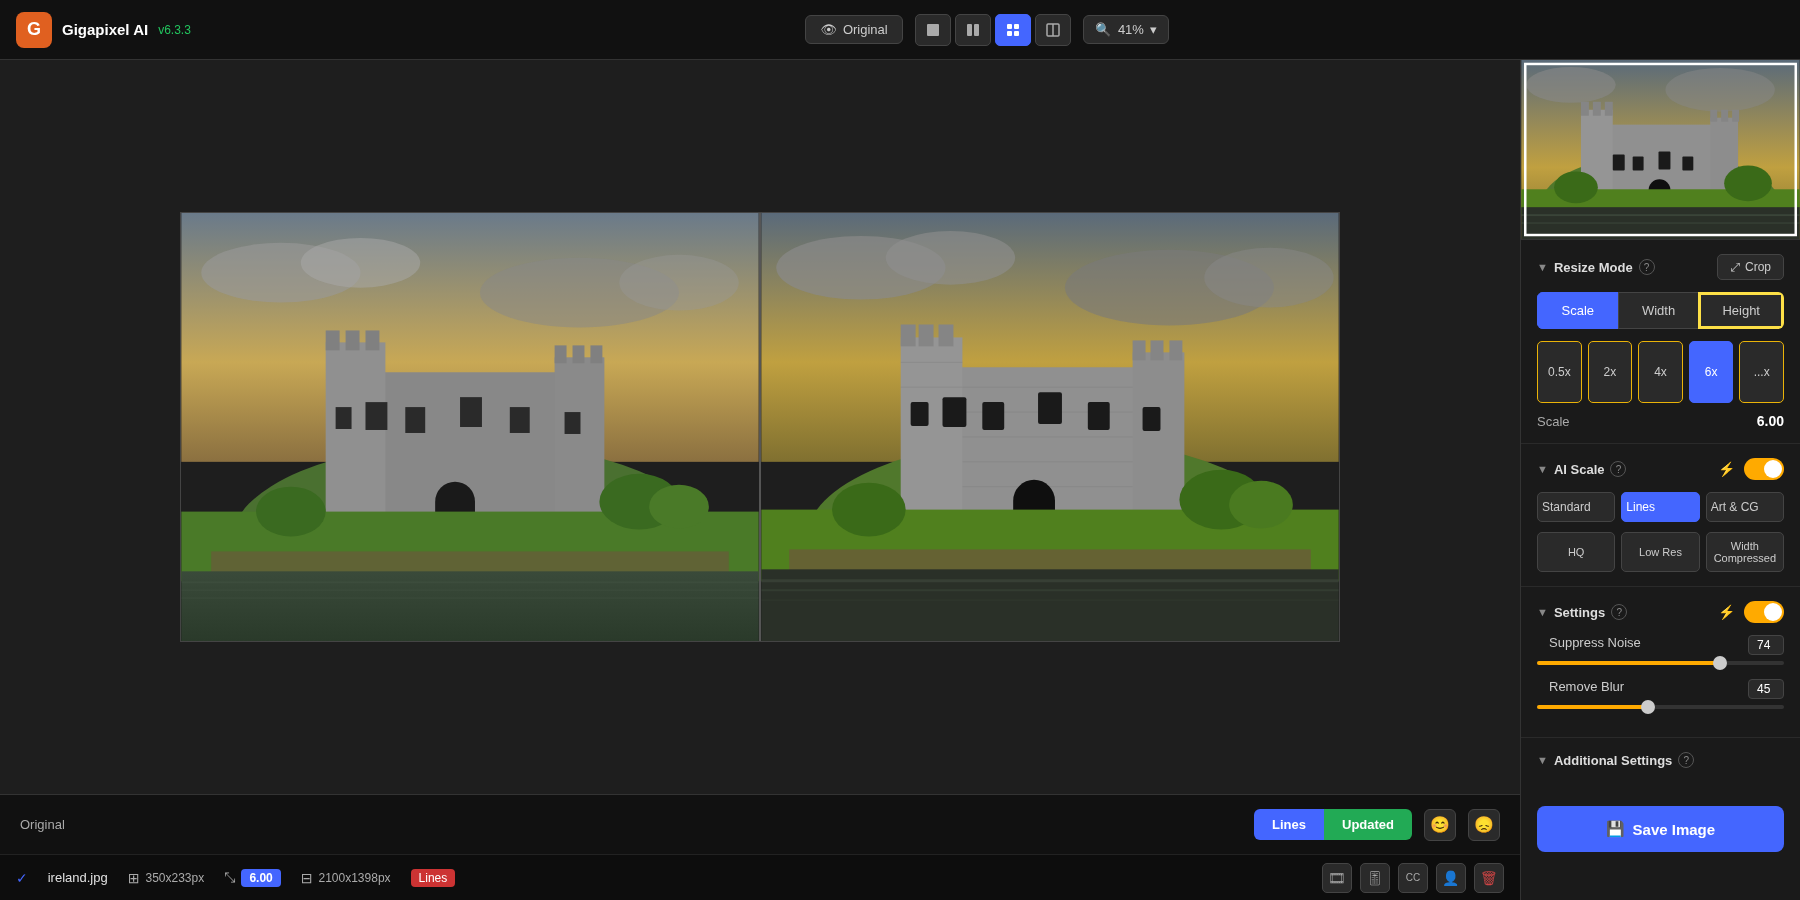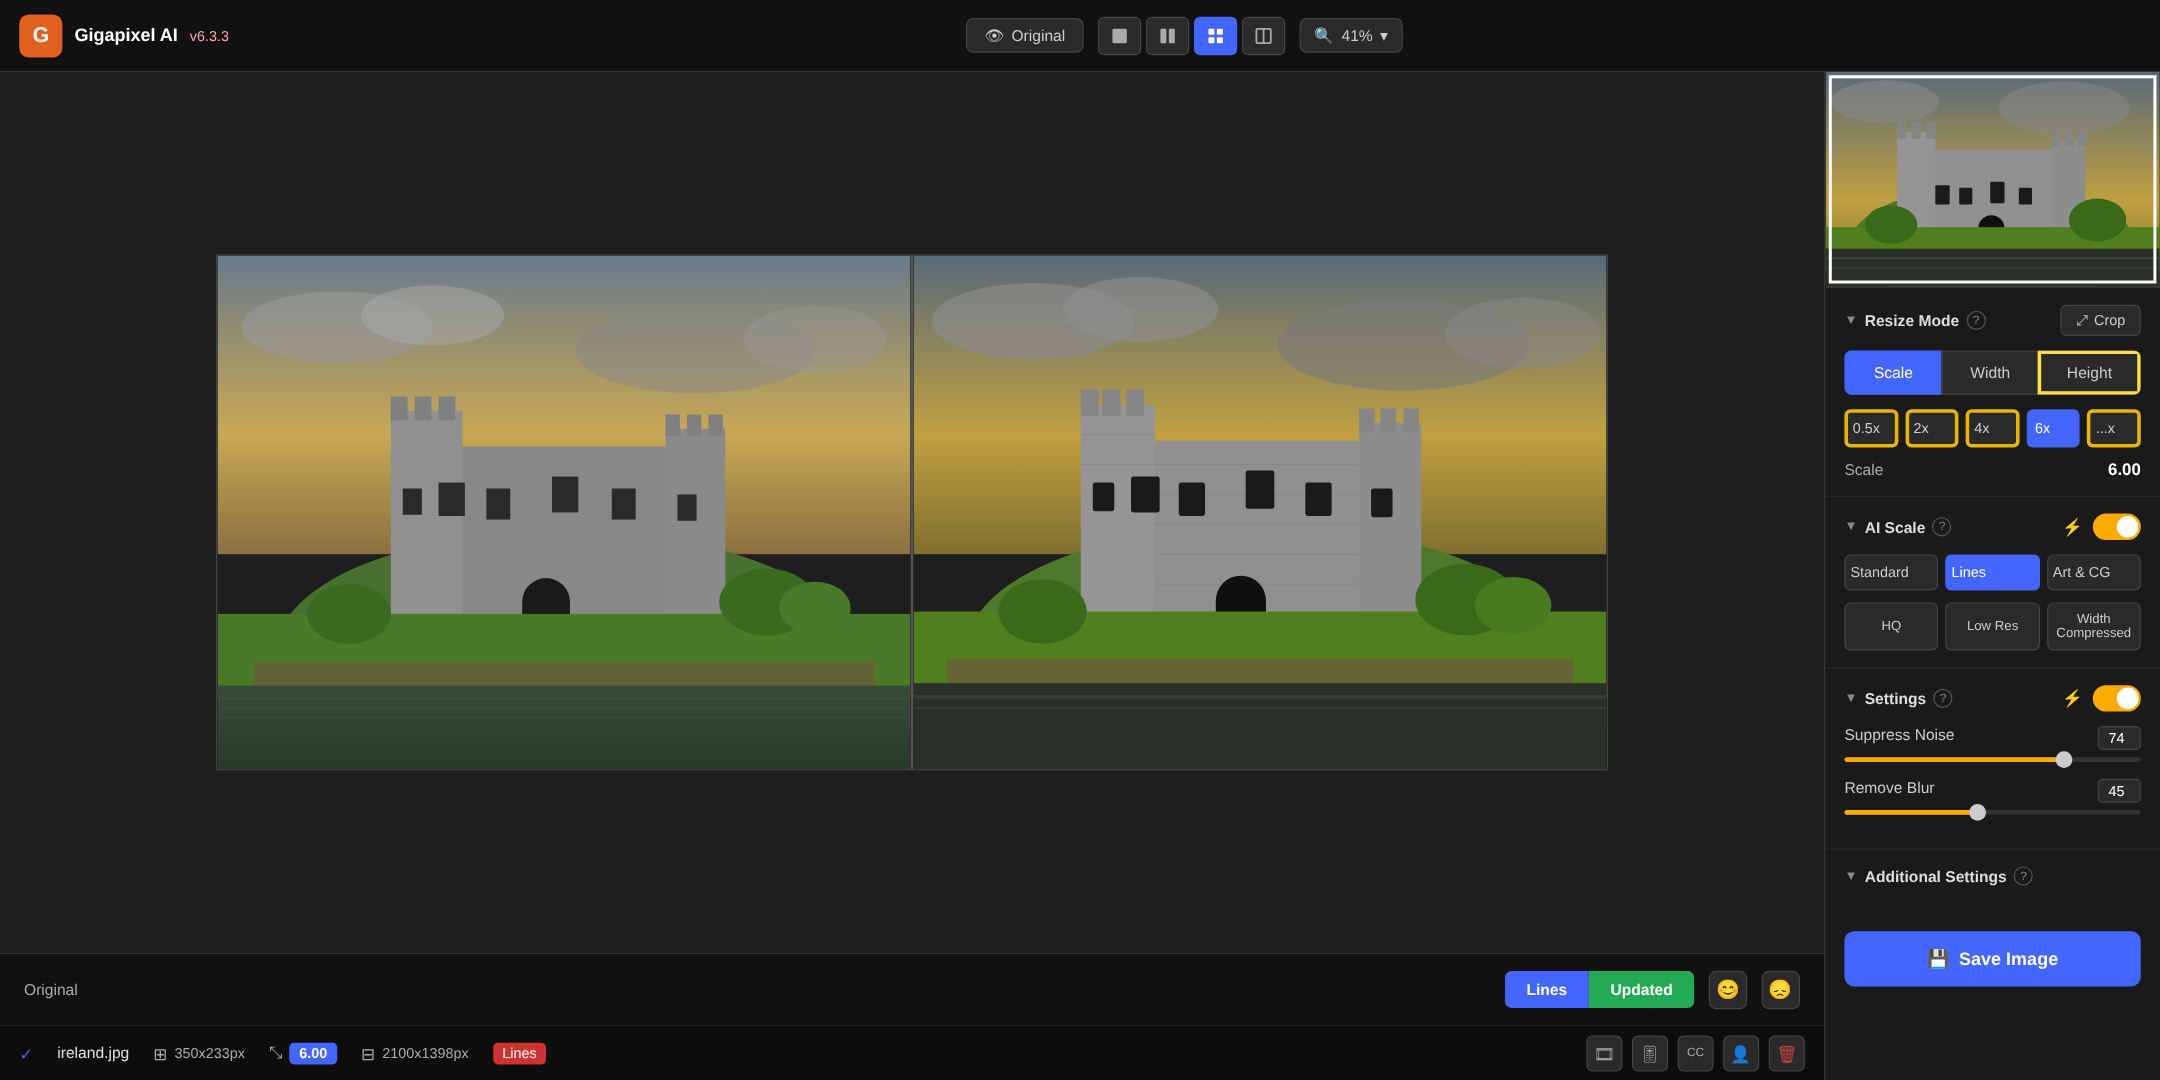--- a/index.html
+++ b/index.html
@@ -49,7 +49,7 @@
     }
     .app-version {
       font-size: 12px;
-      color: #fca5a5;
+      color: #22c55e;
     }
     .header-center {
       flex: 1;

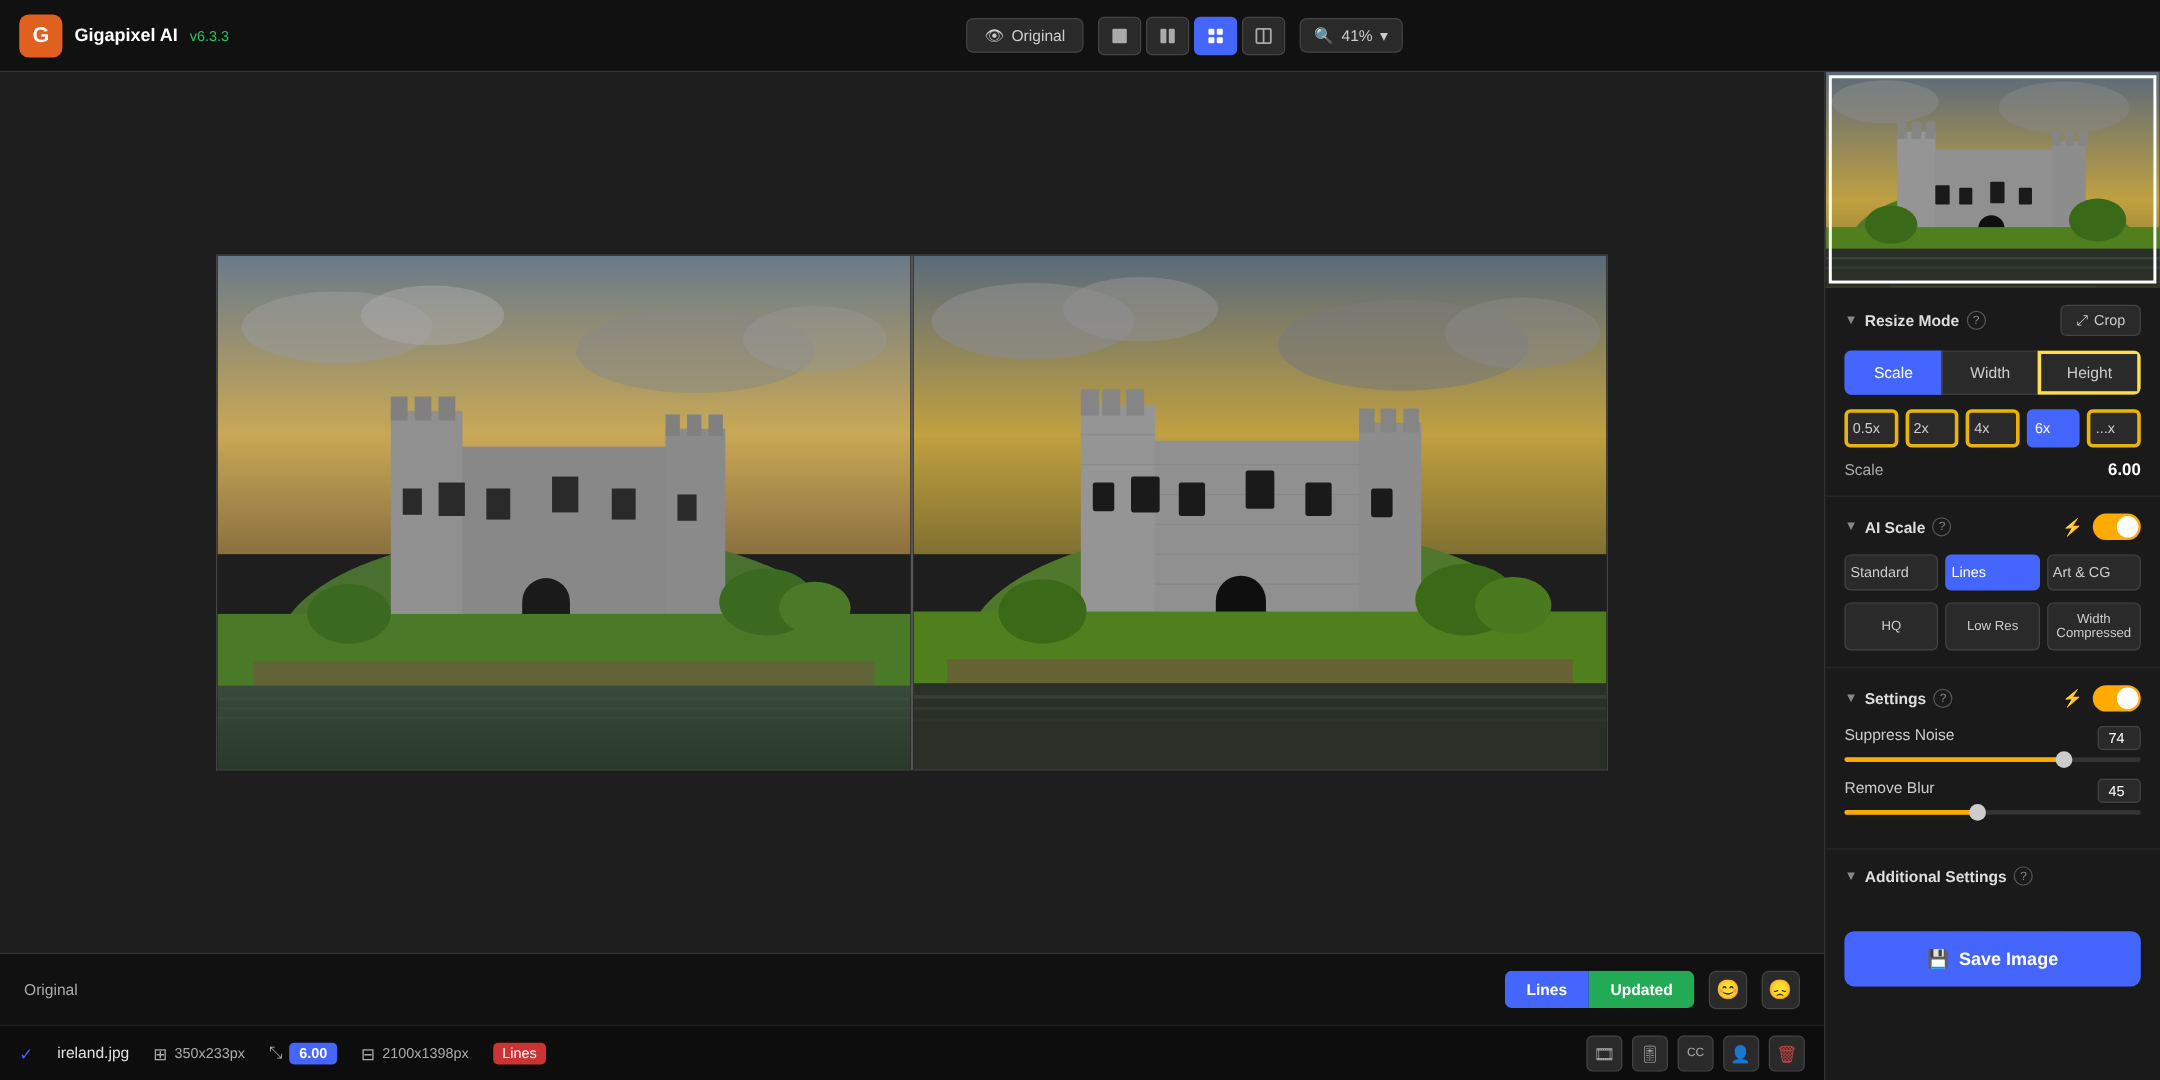--- a/index.html
+++ b/index.html
@@ -338,14 +338,14 @@
     }
     .scale-q-btn {
       flex: 1;
-      padding: 6px 4px;
-      background: #2a2a2a;
-      border: 3px solid #eab308;
+      padding: 23px 4px;
+      background: #2a2a2a;
+      border: 1px solid #eab308;
       border-radius: 5px;
       color: #ccc;
       cursor: pointer;
       font-size: 12px;
-      text-align: left;
+      text-align: center;
     }
     .scale-q-btn.active {
       background: #4466ff;

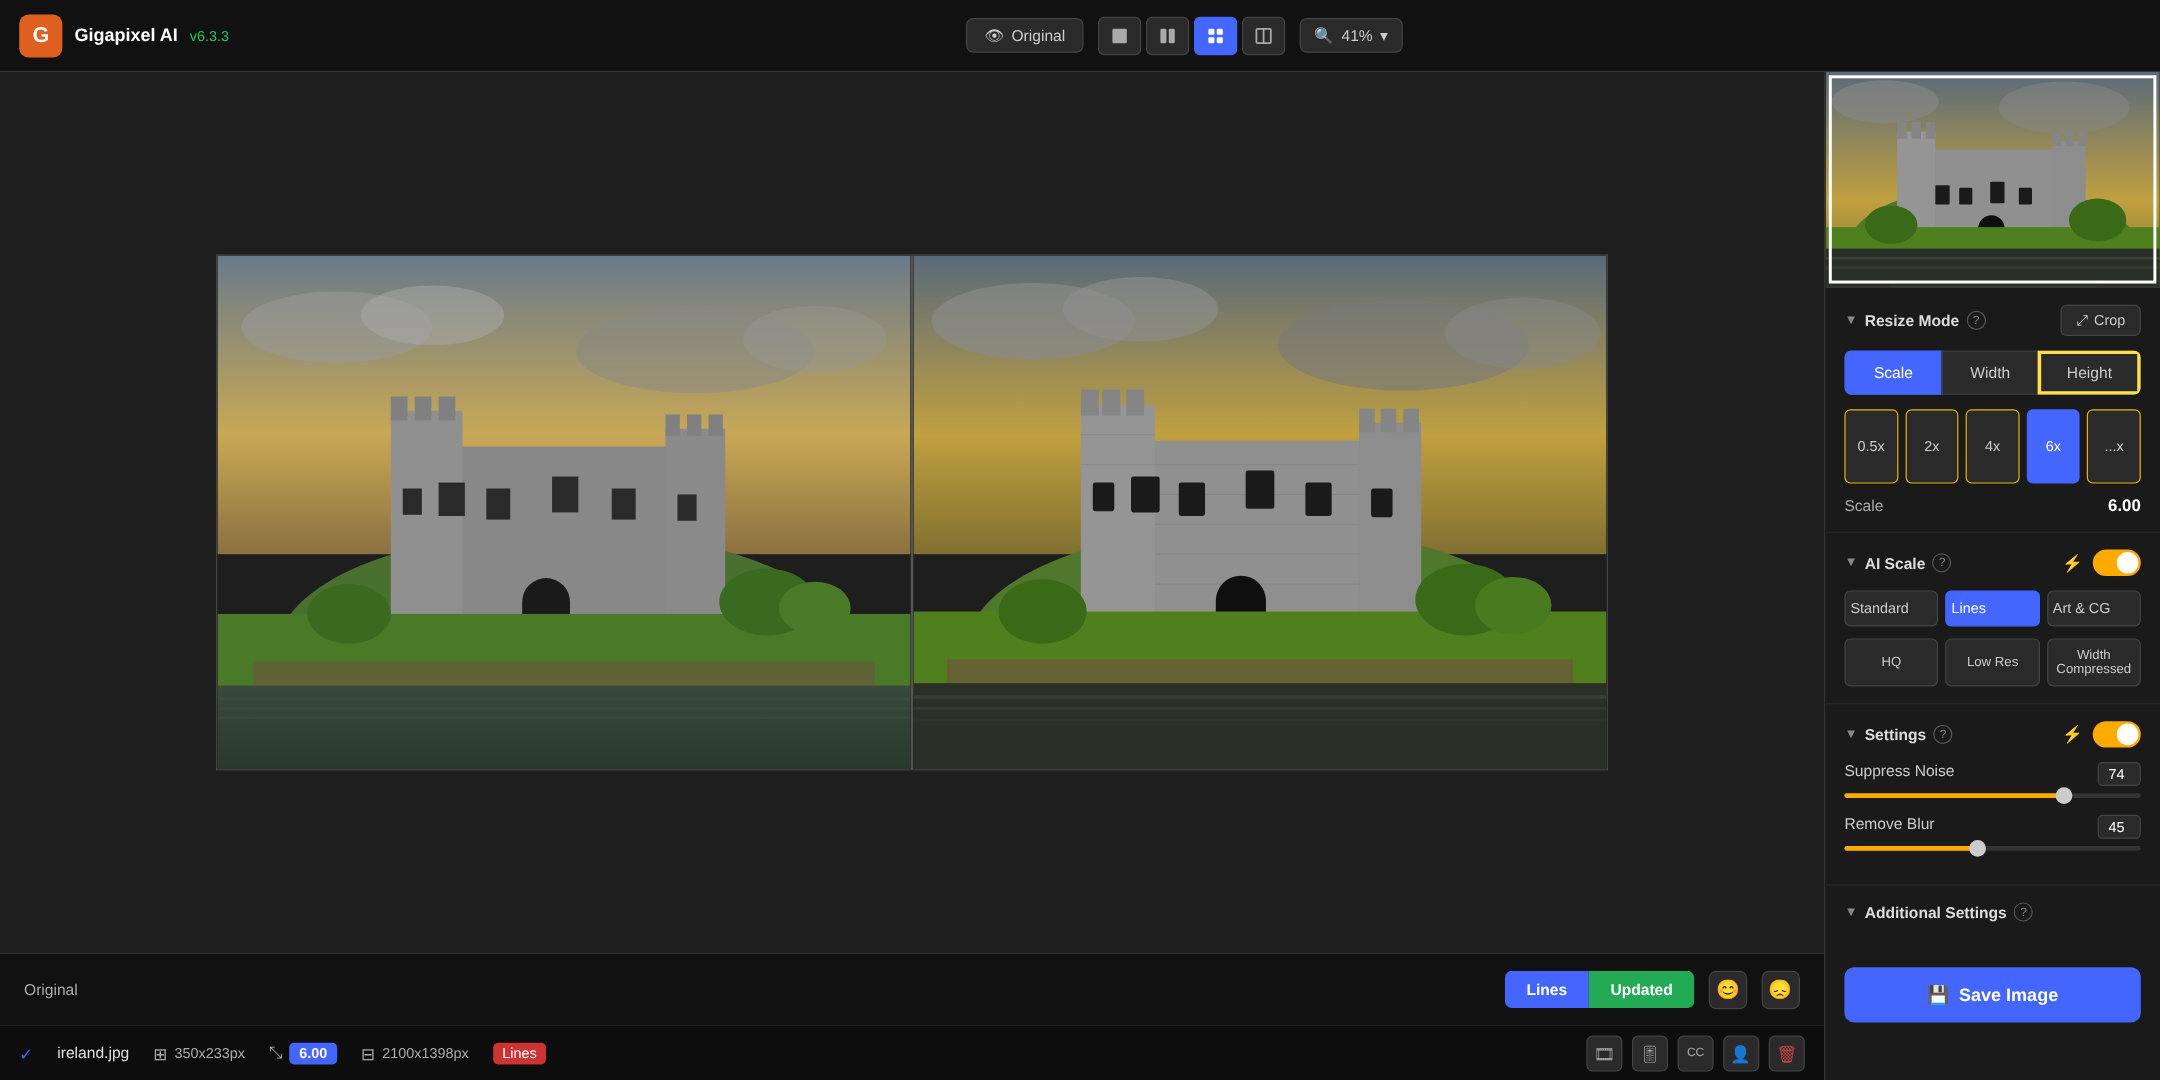--- a/index.html
+++ b/index.html
@@ -440,7 +440,7 @@
       justify-content: space-between;
       margin-bottom: 6px;
     }
-    .slider-label { color: #ccc; font-size: 13px; }
+    .slider-label { color: #ccc; font-size: 13px; margin-left: 12px; }
     .slider-value {
       background: #2a2a2a;
       border: 1px solid #444;

